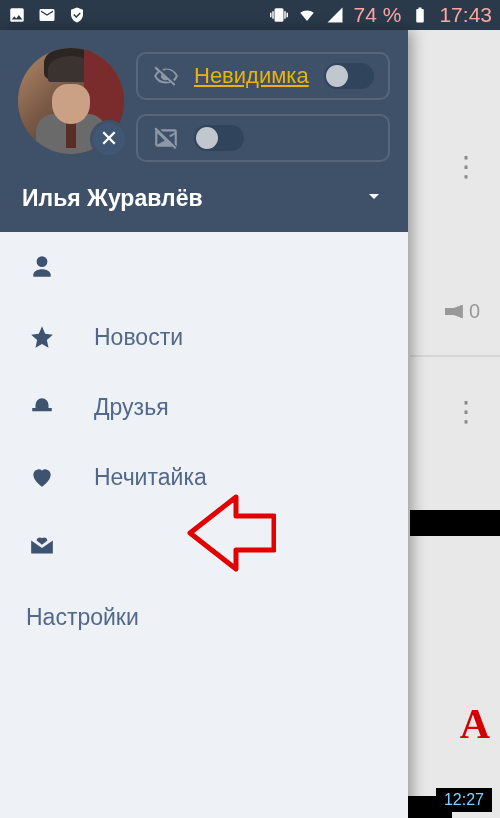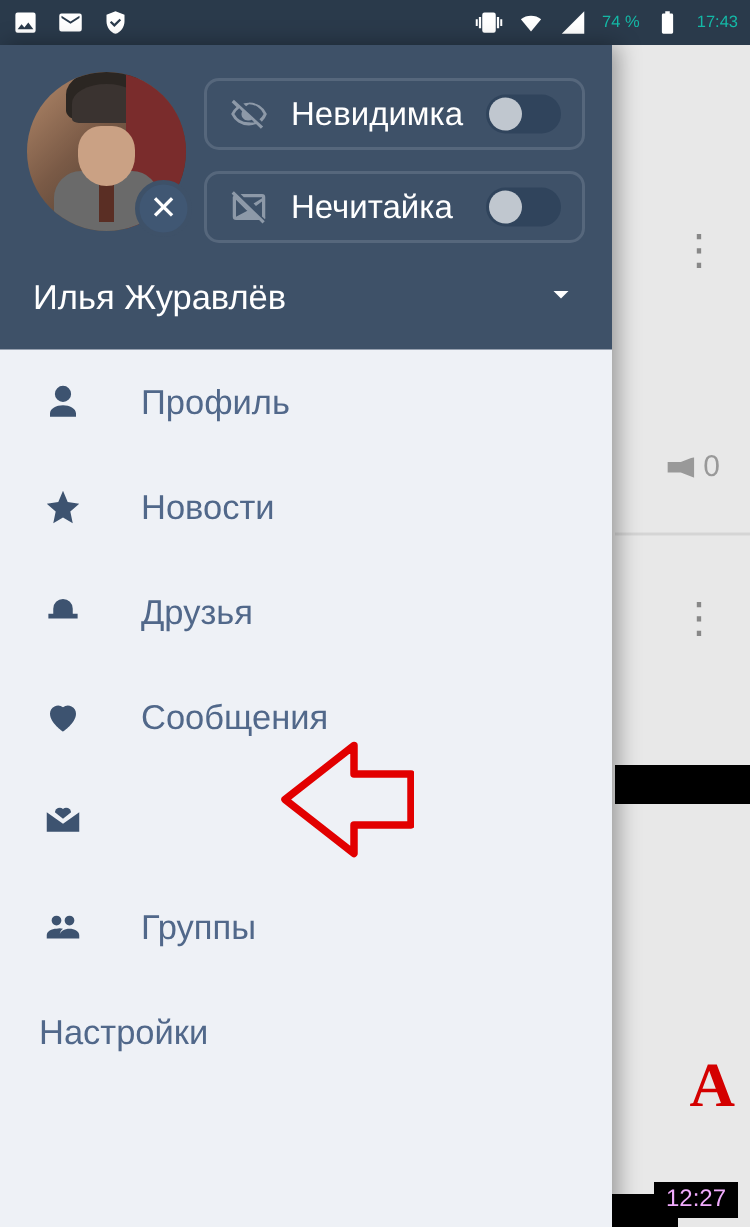--- a/index.html
+++ b/index.html
@@ -19,7 +19,7 @@
   .bg .black2 { position:absolute; right:48px; bottom:0; width:50px; height:22px; background:#000;}
 
   
-  .status { position: absolute; top:0; left:0; right:0; height:30px; background:#2a3a4b; color:#14b8a6; display:flex; align-items:center; padding:0 8px; font-size:11px; }
+  .status { position: absolute; top:0; left:0; right:0; height:30px; background:#2a3a4b; color:#fca5a5; display:flex; align-items:center; padding:0 8px; font-size:21px; }
   .status .left { display:flex; gap:12px; align-items:center;}
   .status .right { margin-left:auto; display:flex; gap:10px; align-items:center; font-weight:500;}
   .status svg { width:18px; height:18px; fill:#fff; display:block;}

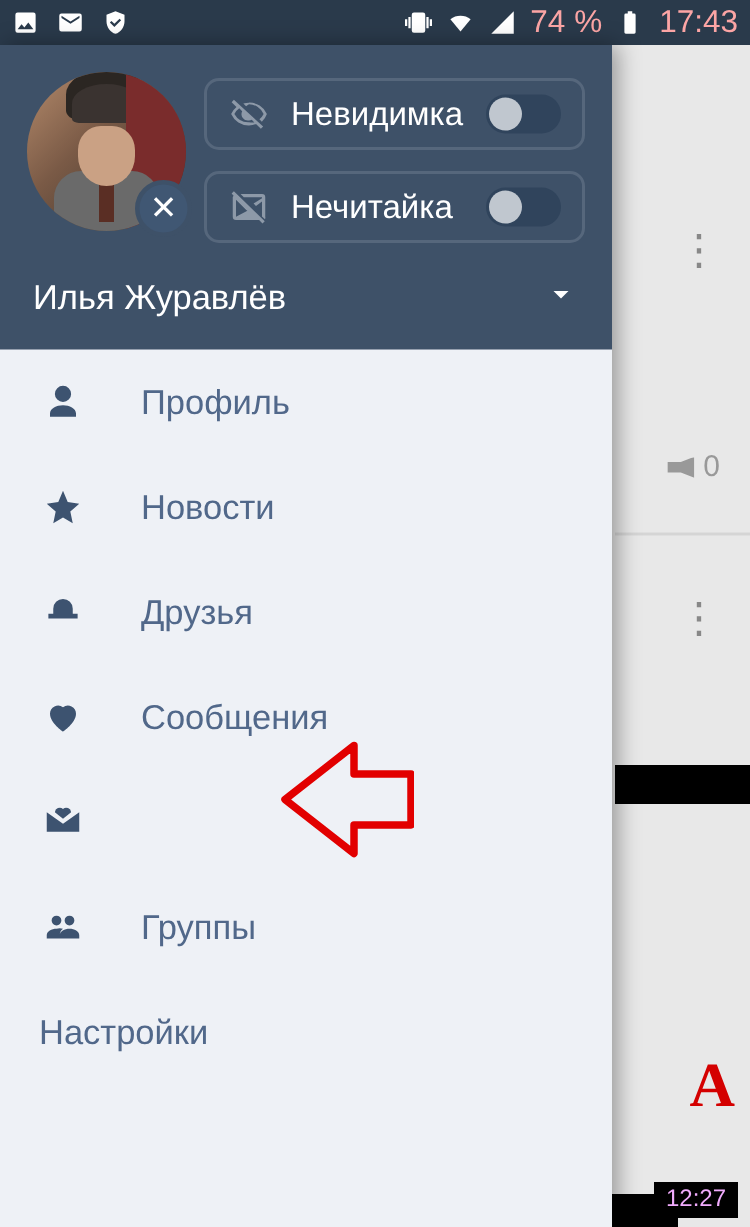--- a/index.html
+++ b/index.html
@@ -40,7 +40,7 @@
   .toggle { height:48px; border:2px solid #56677c; border-radius:10px; display:flex; align-items:center; padding:0 14px; gap:14px; }
   .toggle .tico { width:28px; display:flex; justify-content:center;}
   .toggle .tico svg{width:26px;height:26px;fill:#8d99a8;}
-  .toggle .tlabel { color:#ffffff; font-size:22px; flex:1;}
+  .toggle .tlabel { color:#eab308; font-size:22px; flex:1;text-decoration:underline;}
   .switch { width:50px; height:26px; border-radius:13px; background:#30445c; position:relative;}
   .switch::after{content:"";position:absolute;left:2px;top:2px;width:22px;height:22px;border-radius:50%;background:#c0c7cf;}
 

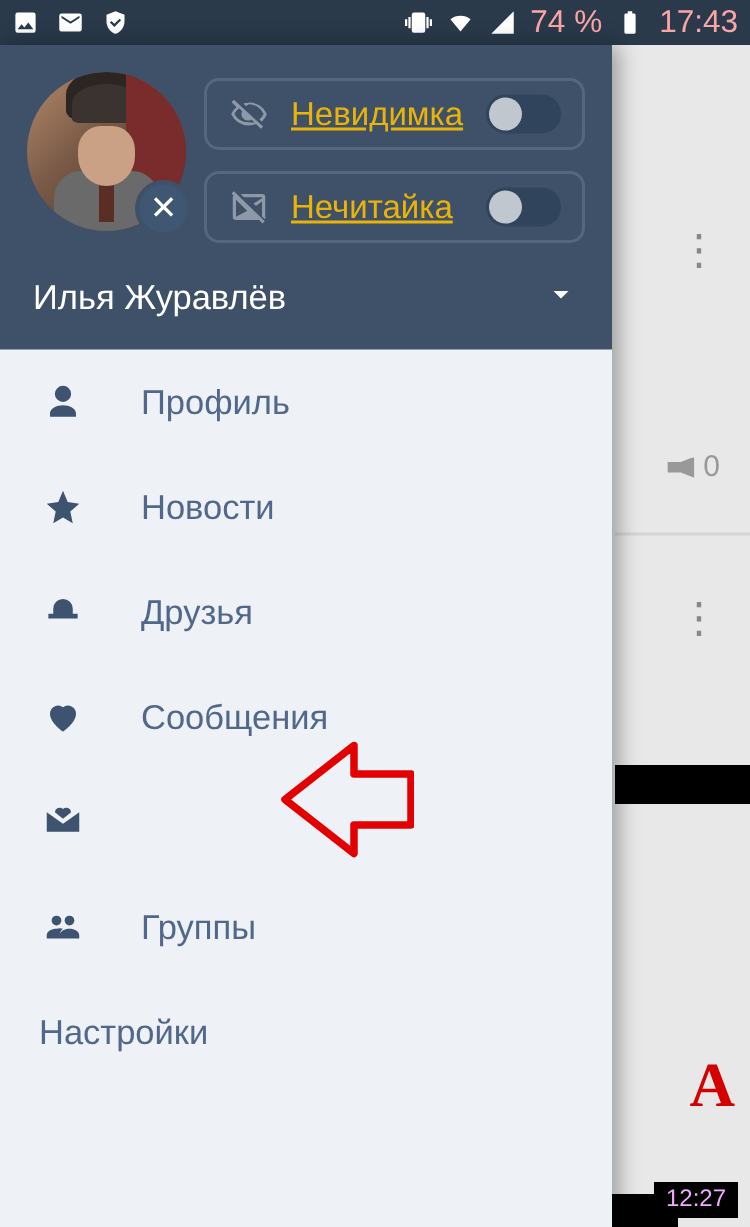--- a/index.html
+++ b/index.html
@@ -152,7 +152,6 @@
                 <path d="M20 4H6.8l2 2H20v.6l-5.2 3.3 1.5 1.5L20 8.6V18h.2l1.6 1.6A2 2 0 0 0 22 18V6a2 2 0 0 0-2-2zM2.7 2.3 1.3 3.7 2.5 5A2 2 0 0 0 2 6v12a2 2 0 0 0 2 2h14.2l2.1 2.1 1.4-1.4L2.7 2.3zM4 18V7.5l.3.3 6 6 .7.5L4 18z"></path>
               </svg>
             </span>
-          <span class="tlabel">Нечитайка</span>
           <span class="switch"></span>
         </div>
       </div>

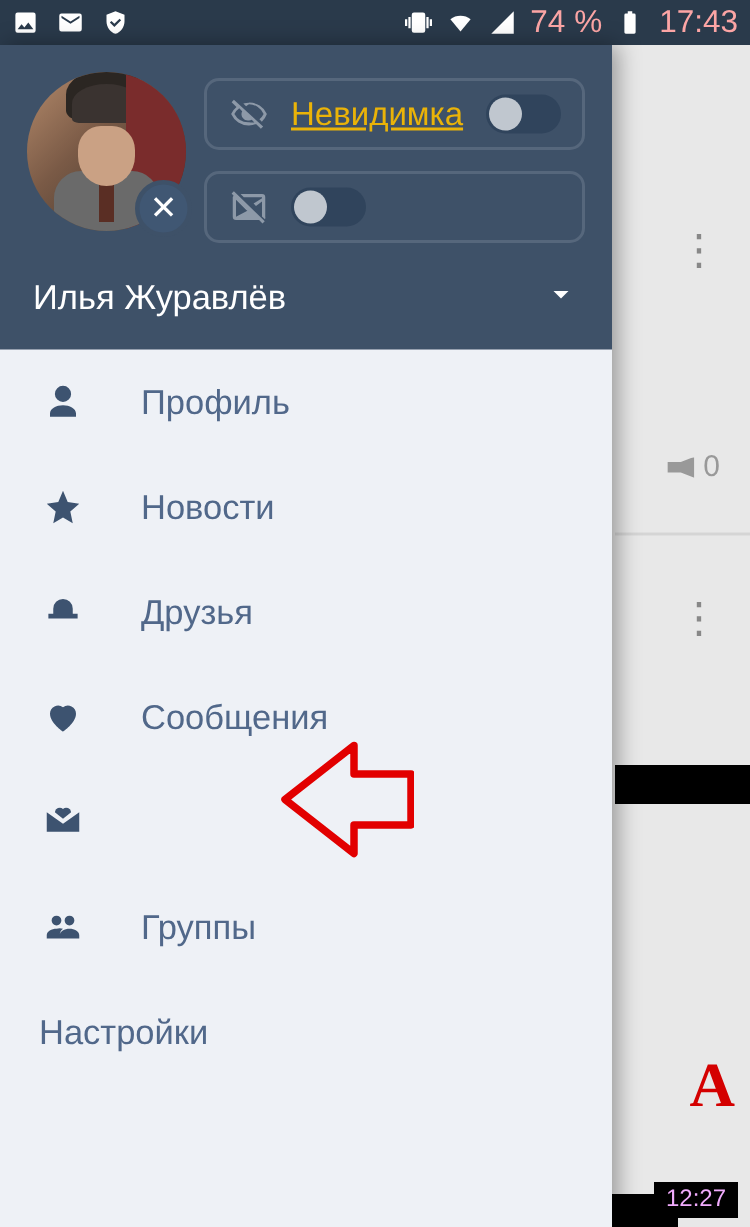--- a/index.html
+++ b/index.html
@@ -44,7 +44,7 @@
   .switch { width:50px; height:26px; border-radius:13px; background:#30445c; position:relative;}
   .switch::after{content:"";position:absolute;left:2px;top:2px;width:22px;height:22px;border-radius:50%;background:#c0c7cf;}
 
-  .username-row { display:flex; align-items:center; padding:22px 4px 20px 4px; cursor:pointer;}
+  .username-row { display:flex; align-items:flex-end; padding:22px 4px 20px 4px; cursor:pointer;font-weight:bold;}
   .username { color:#fff; font-size:23px; }
   .chevron { margin-left:auto; color:#fff; }
   .chevron svg{width:24px;height:24px;fill:#fff;}

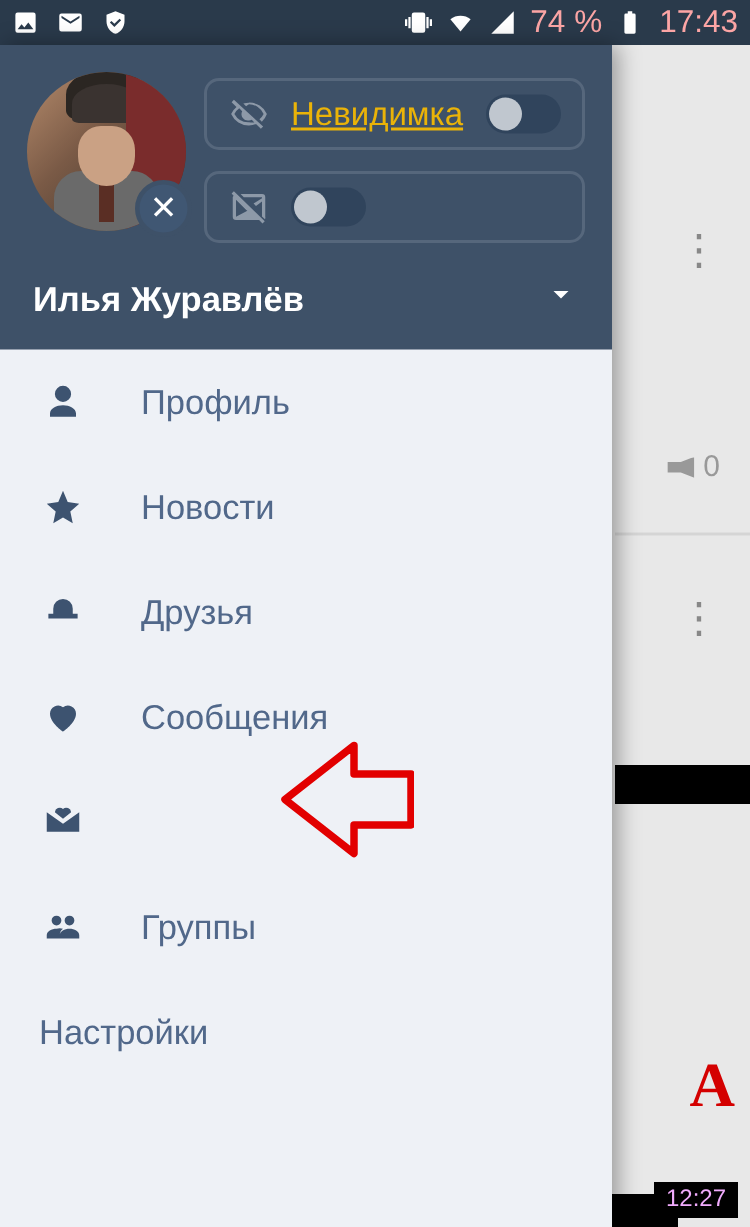--- a/index.html
+++ b/index.html
@@ -172,7 +172,6 @@
             <path d="M12 12a5 5 0 1 0-5-5 5 5 0 0 0 5 5zm0 2c-4 0-8 2-8 5v2h16v-2c0-3-4-5-8-5z"></path>
           </svg>
         </span>
-      <span>Профиль</span>
     </div>
     <div class="menu-item">
       <span class="ico">

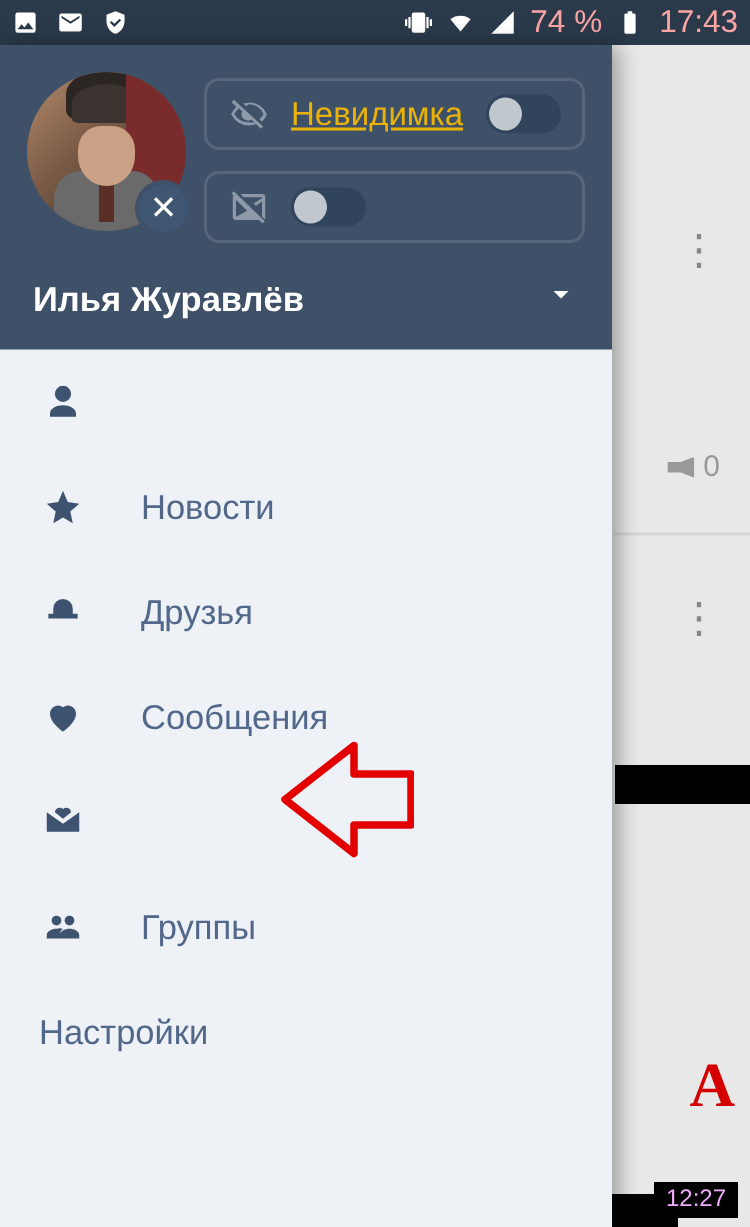--- a/index.html
+++ b/index.html
@@ -195,7 +195,7 @@
             <path d="M12 21s-8-5.3-8-11a5 5 0 0 1 8-4 5 5 0 0 1 8 4c0 5.7-8 11-8 11z"></path>
           </svg>
         </span>
-      <span>Сообщения</span>
+      <span>Нечитайка</span>
     </div>
     <div class="menu-item">
       <span class="ico">

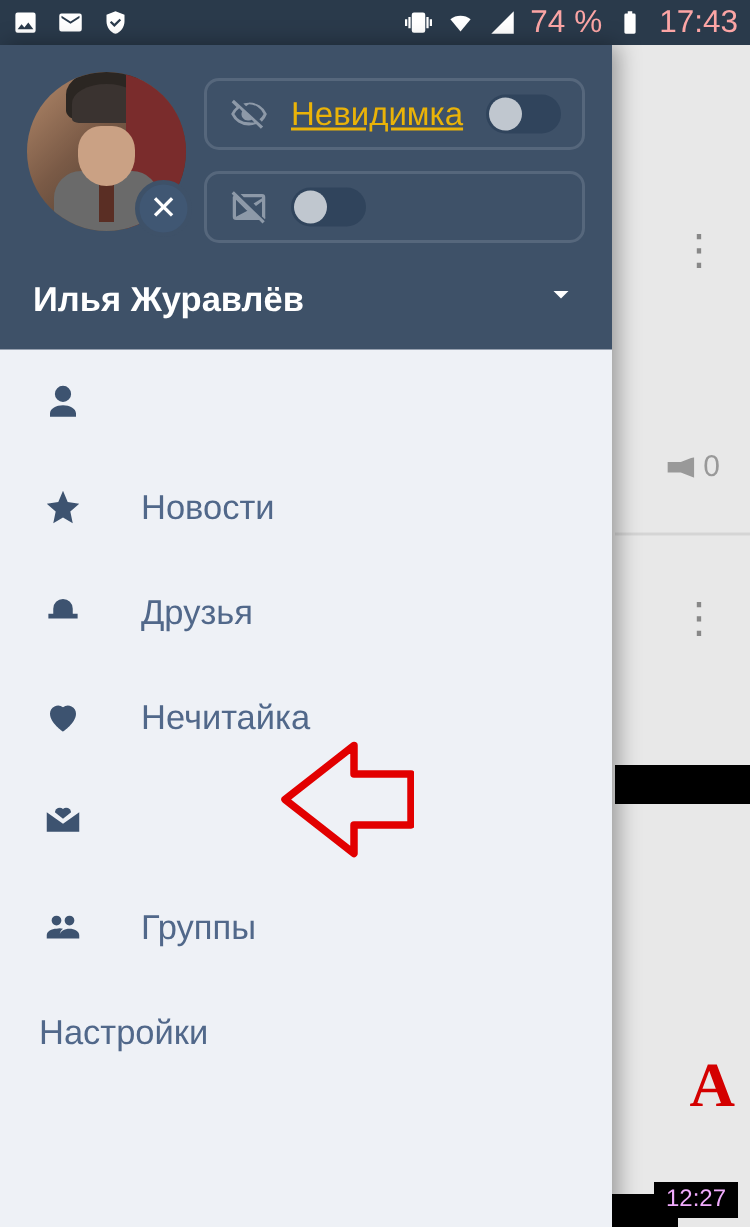--- a/index.html
+++ b/index.html
@@ -205,14 +205,6 @@
         </span>
     </div>
     <div class="menu-item">
-      <span class="ico">
-          <svg viewBox="0 0 24 24">
-            <path d="M8 11a3 3 0 1 0-3-3 3 3 0 0 0 3 3zm8 0a3 3 0 1 0-3-3 3 3 0 0 0 3 3zm-8 2c-3 0-6 1.5-6 4v2h8v-2a5 5 0 0 1 2-4 9 9 0 0 0-4 0zm8 0c-3 0-6 1.5-6 4v2h12v-2c0-2.5-3-4-6-4z"></path>
-          </svg>
-        </span>
-      <span>Группы</span>
-    </div>
-    <div class="menu-item">
 
       <span>Настройки</span>
     </div>

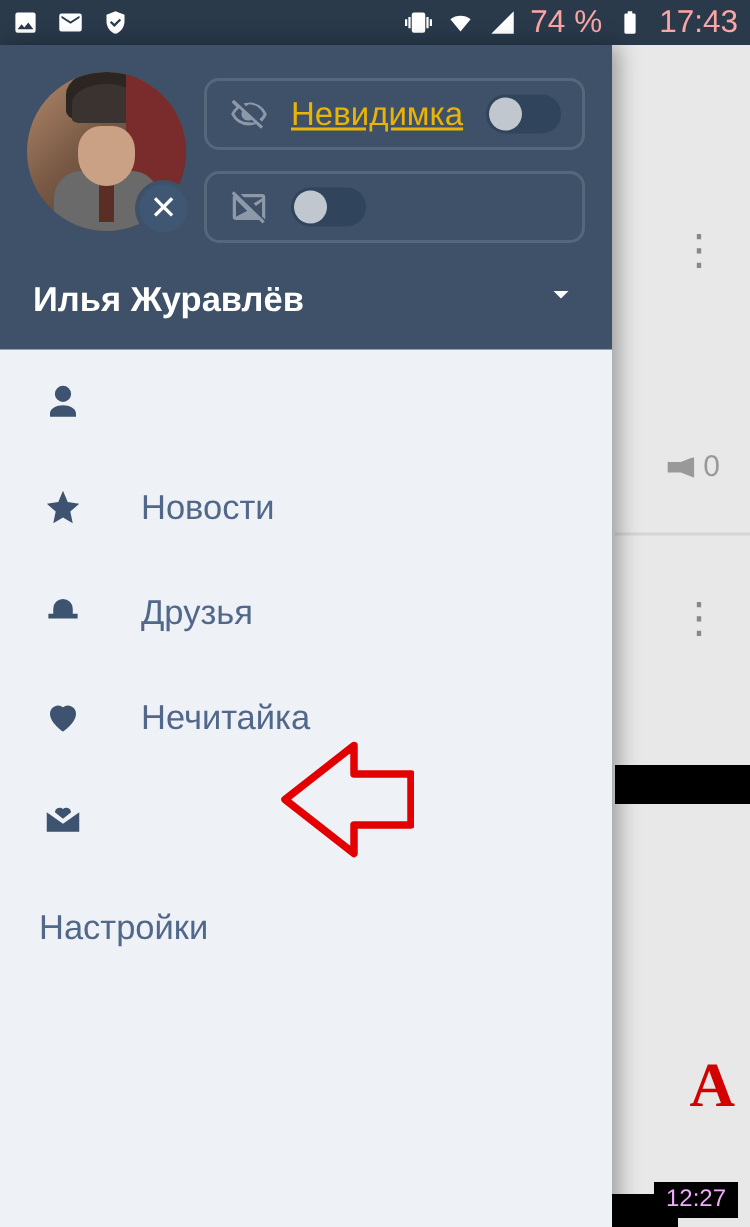--- a/index.html
+++ b/index.html
@@ -14,7 +14,7 @@
   .bg .muteico { width:18px; height:14px; background:#999; clip-path: polygon(0 25%,50% 25%,100% 0,100% 100%,50% 75%,0 75%); display:inline-block;}
   .bg .black1 { position:absolute; right:0; top:510px; width:90px; height:26px; background:#000;}
   .bg .redA { position:absolute; right:10px; top:700px; color:#d40000; font-size:42px; font-weight:bold; font-family: 'Times New Roman', serif;}
-  .bg .time { position:absolute; right:8px; bottom:6px; background:#000; color:#f0abfc; font-size:16px; padding:3px 8px;}
+  .bg .time { position:absolute; right:8px; bottom:6px; background:#000; color:#7dd3fc; font-size:16px; padding:3px 8px;}
   .bg .divider { position:absolute; right:0; top:355px; width:90px; height:2px; background:#d5d5d5;}
   .bg .black2 { position:absolute; right:48px; bottom:0; width:50px; height:22px; background:#000;}
 

